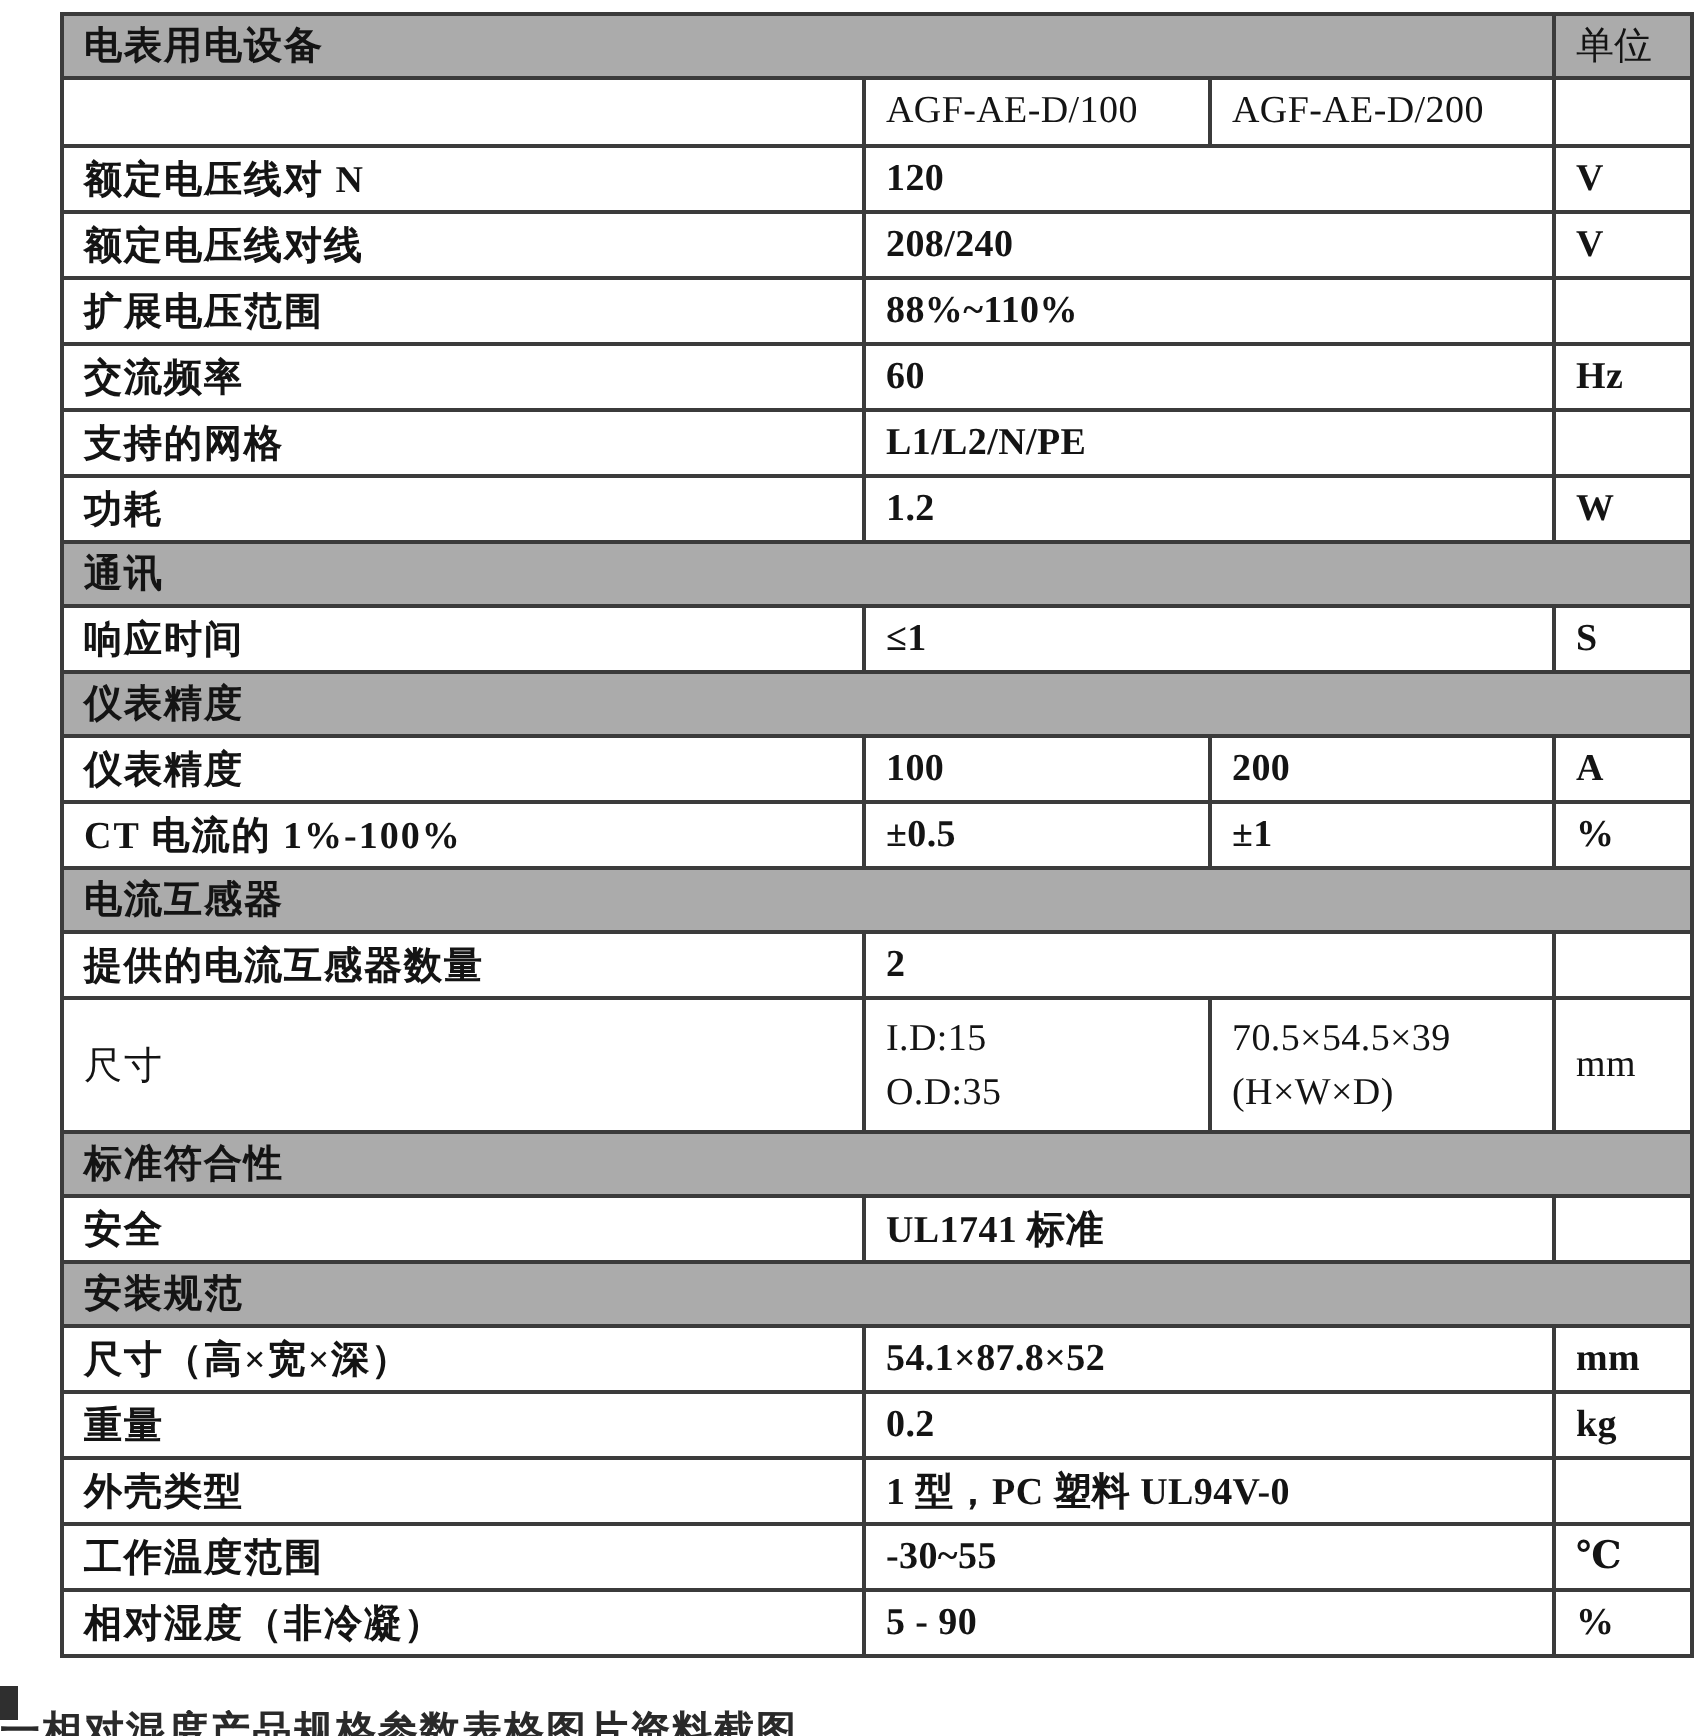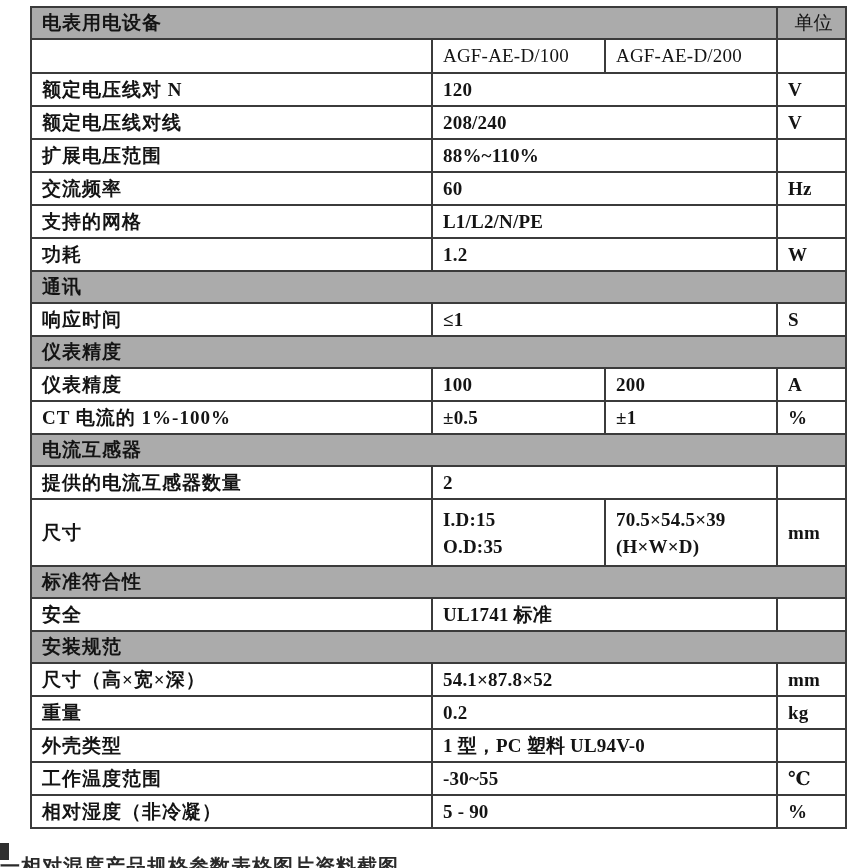--- a/index.html
+++ b/index.html
@@ -43,7 +43,6 @@
     background: #ababab;
     font-weight: normal;
     font-size: 19px;
-    text-align: center;
   }
   td.label-cell { letter-spacing: 1px; }
   td.value-cell, td.unit-cell { letter-spacing: 0.2px; }

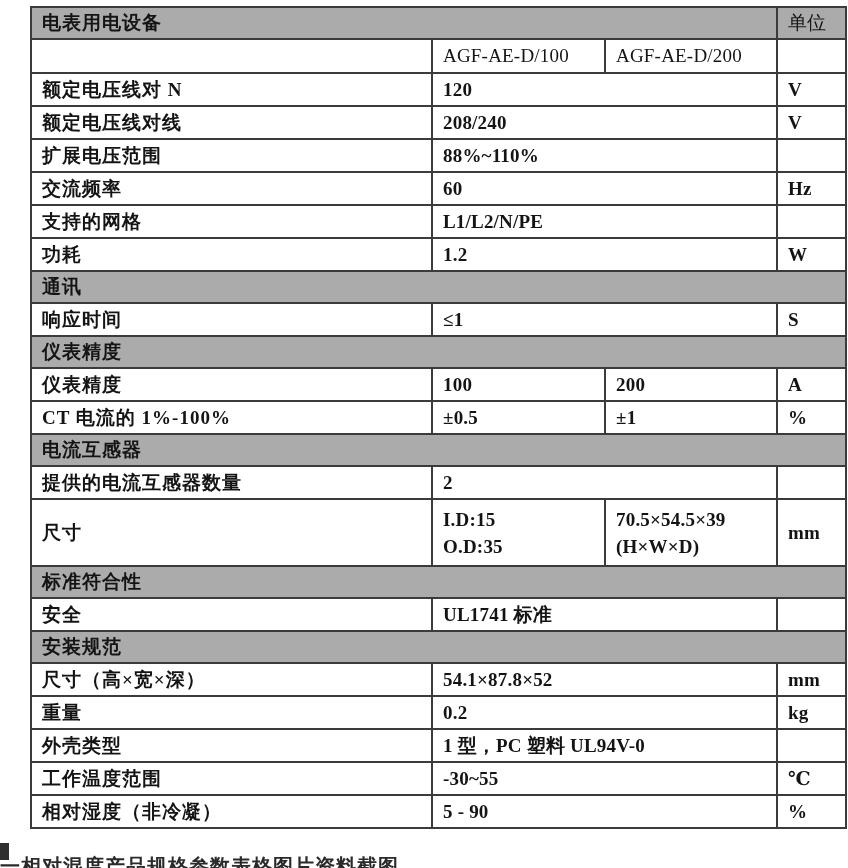--- a/index.html
+++ b/index.html
@@ -32,7 +32,7 @@
   tr.r-data    { height: 33px; font-weight: bold; }
   tr.r-models  { height: 34px; }
   tr.r-section { height: 32px; margin-top: 36px; }
-  tr.r-double  { height: 67px; font-weight: bold; }
+  tr.r-double  { height: 67px; }
   td.section-cell {
     background: #ababab;
     font-weight: bold;

